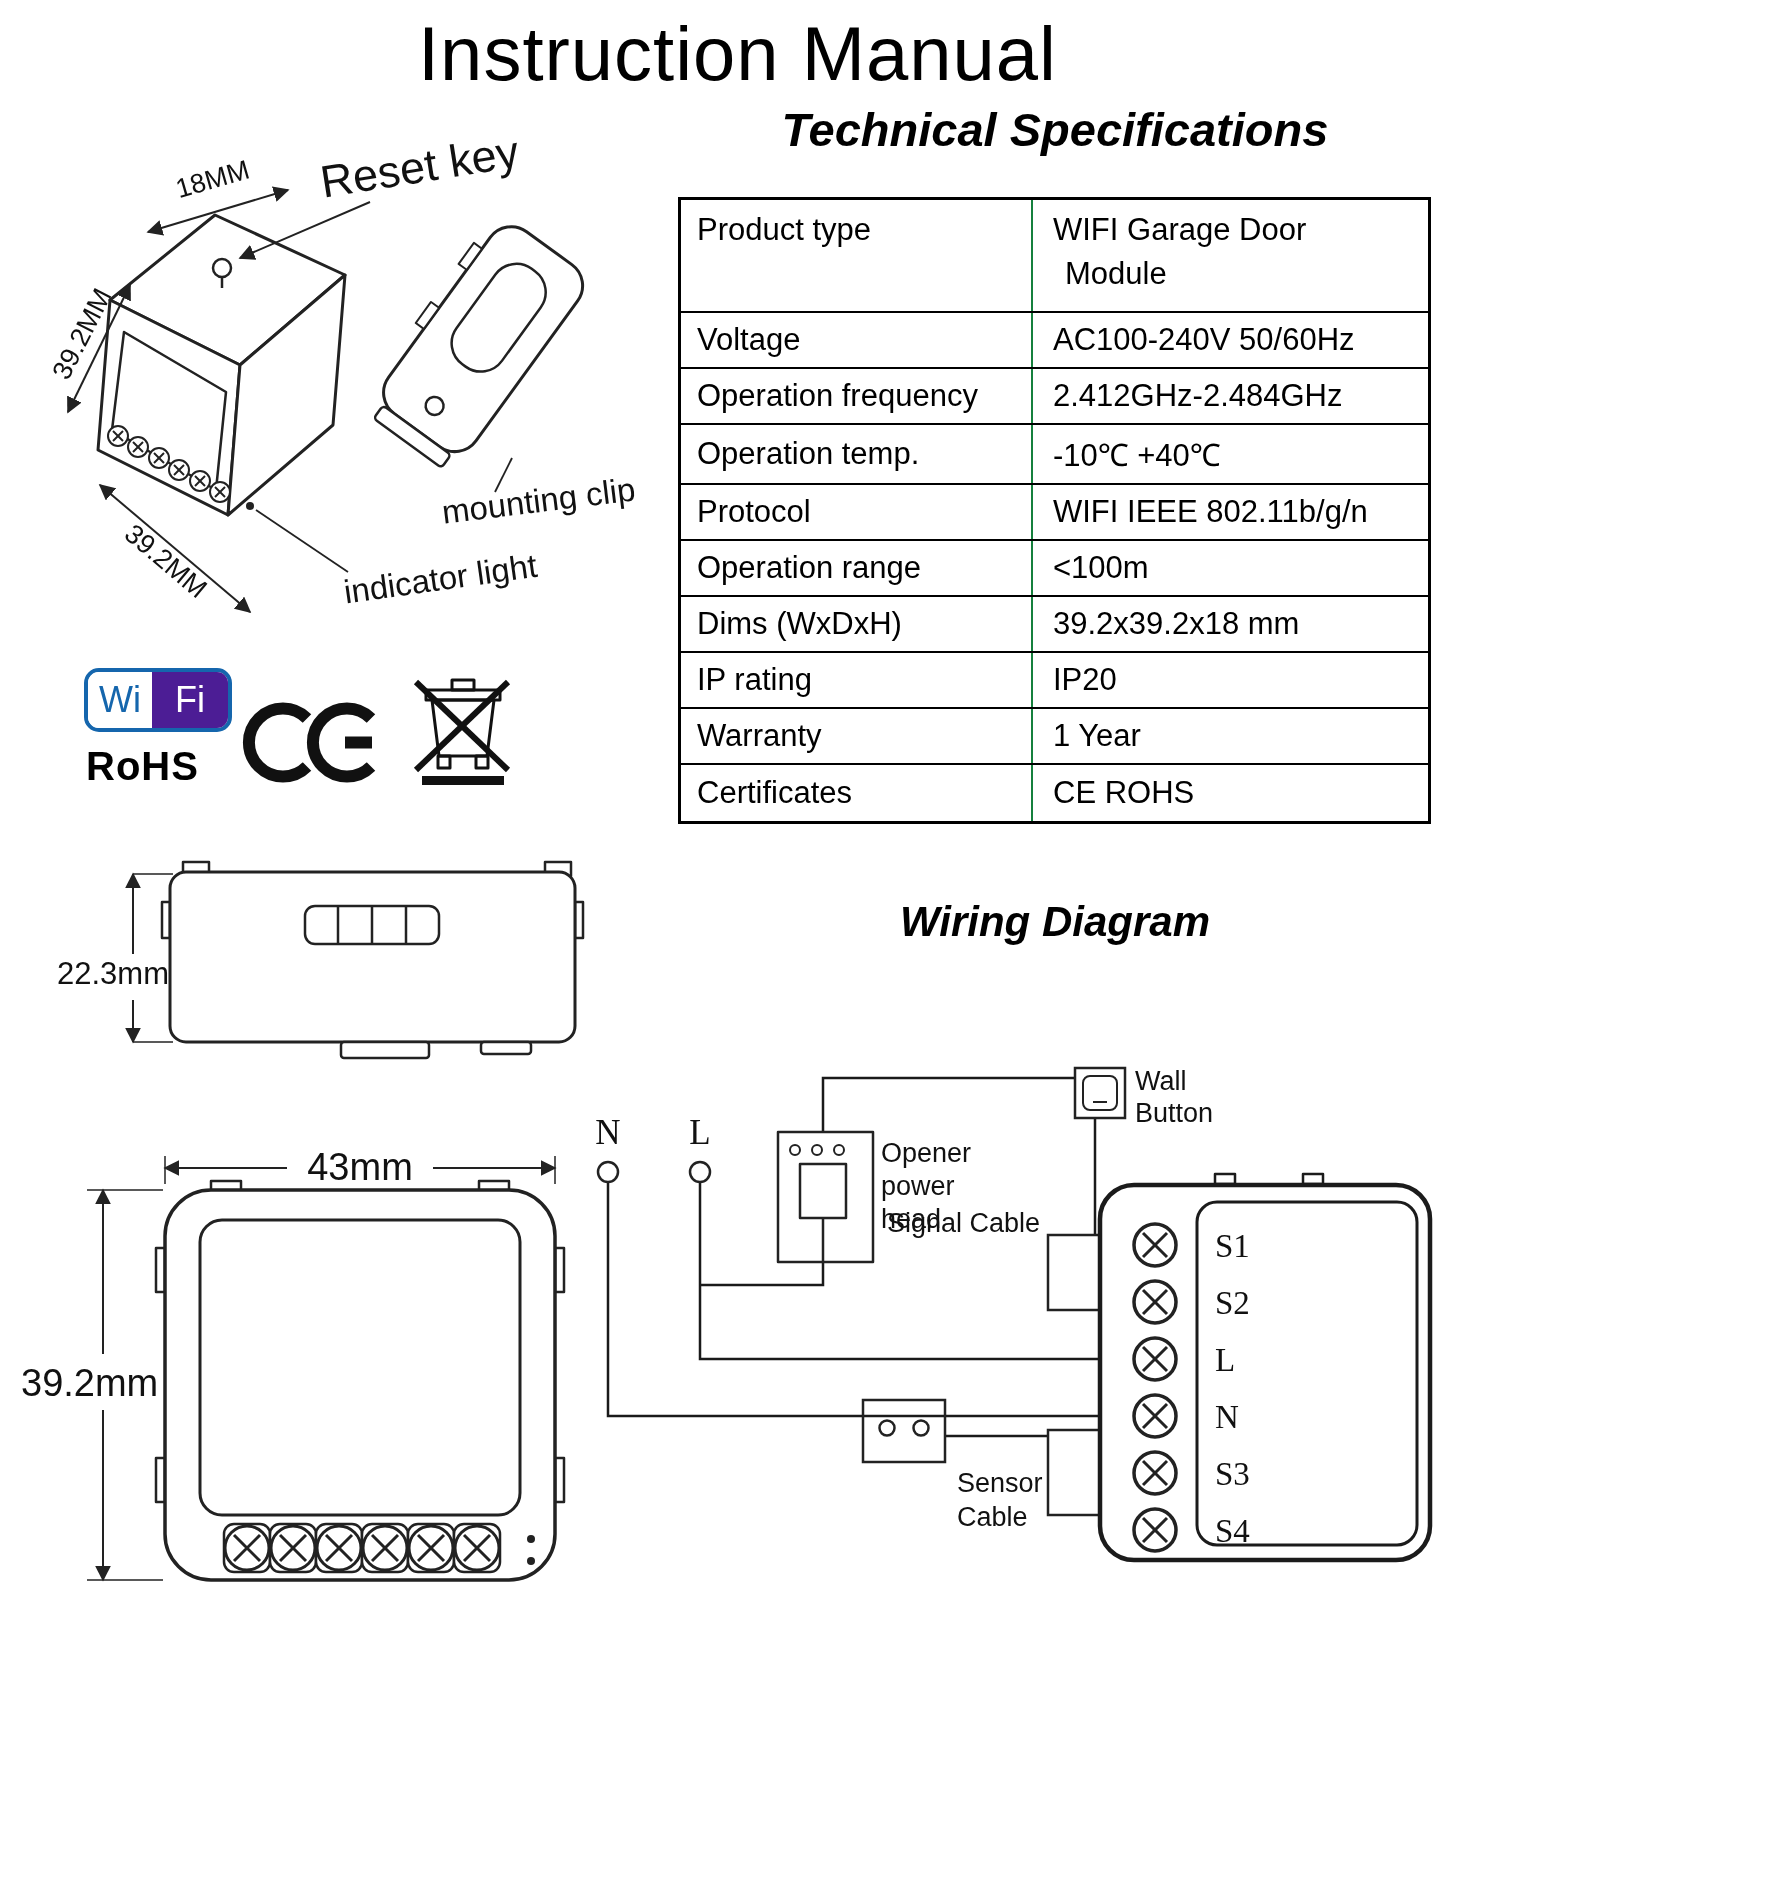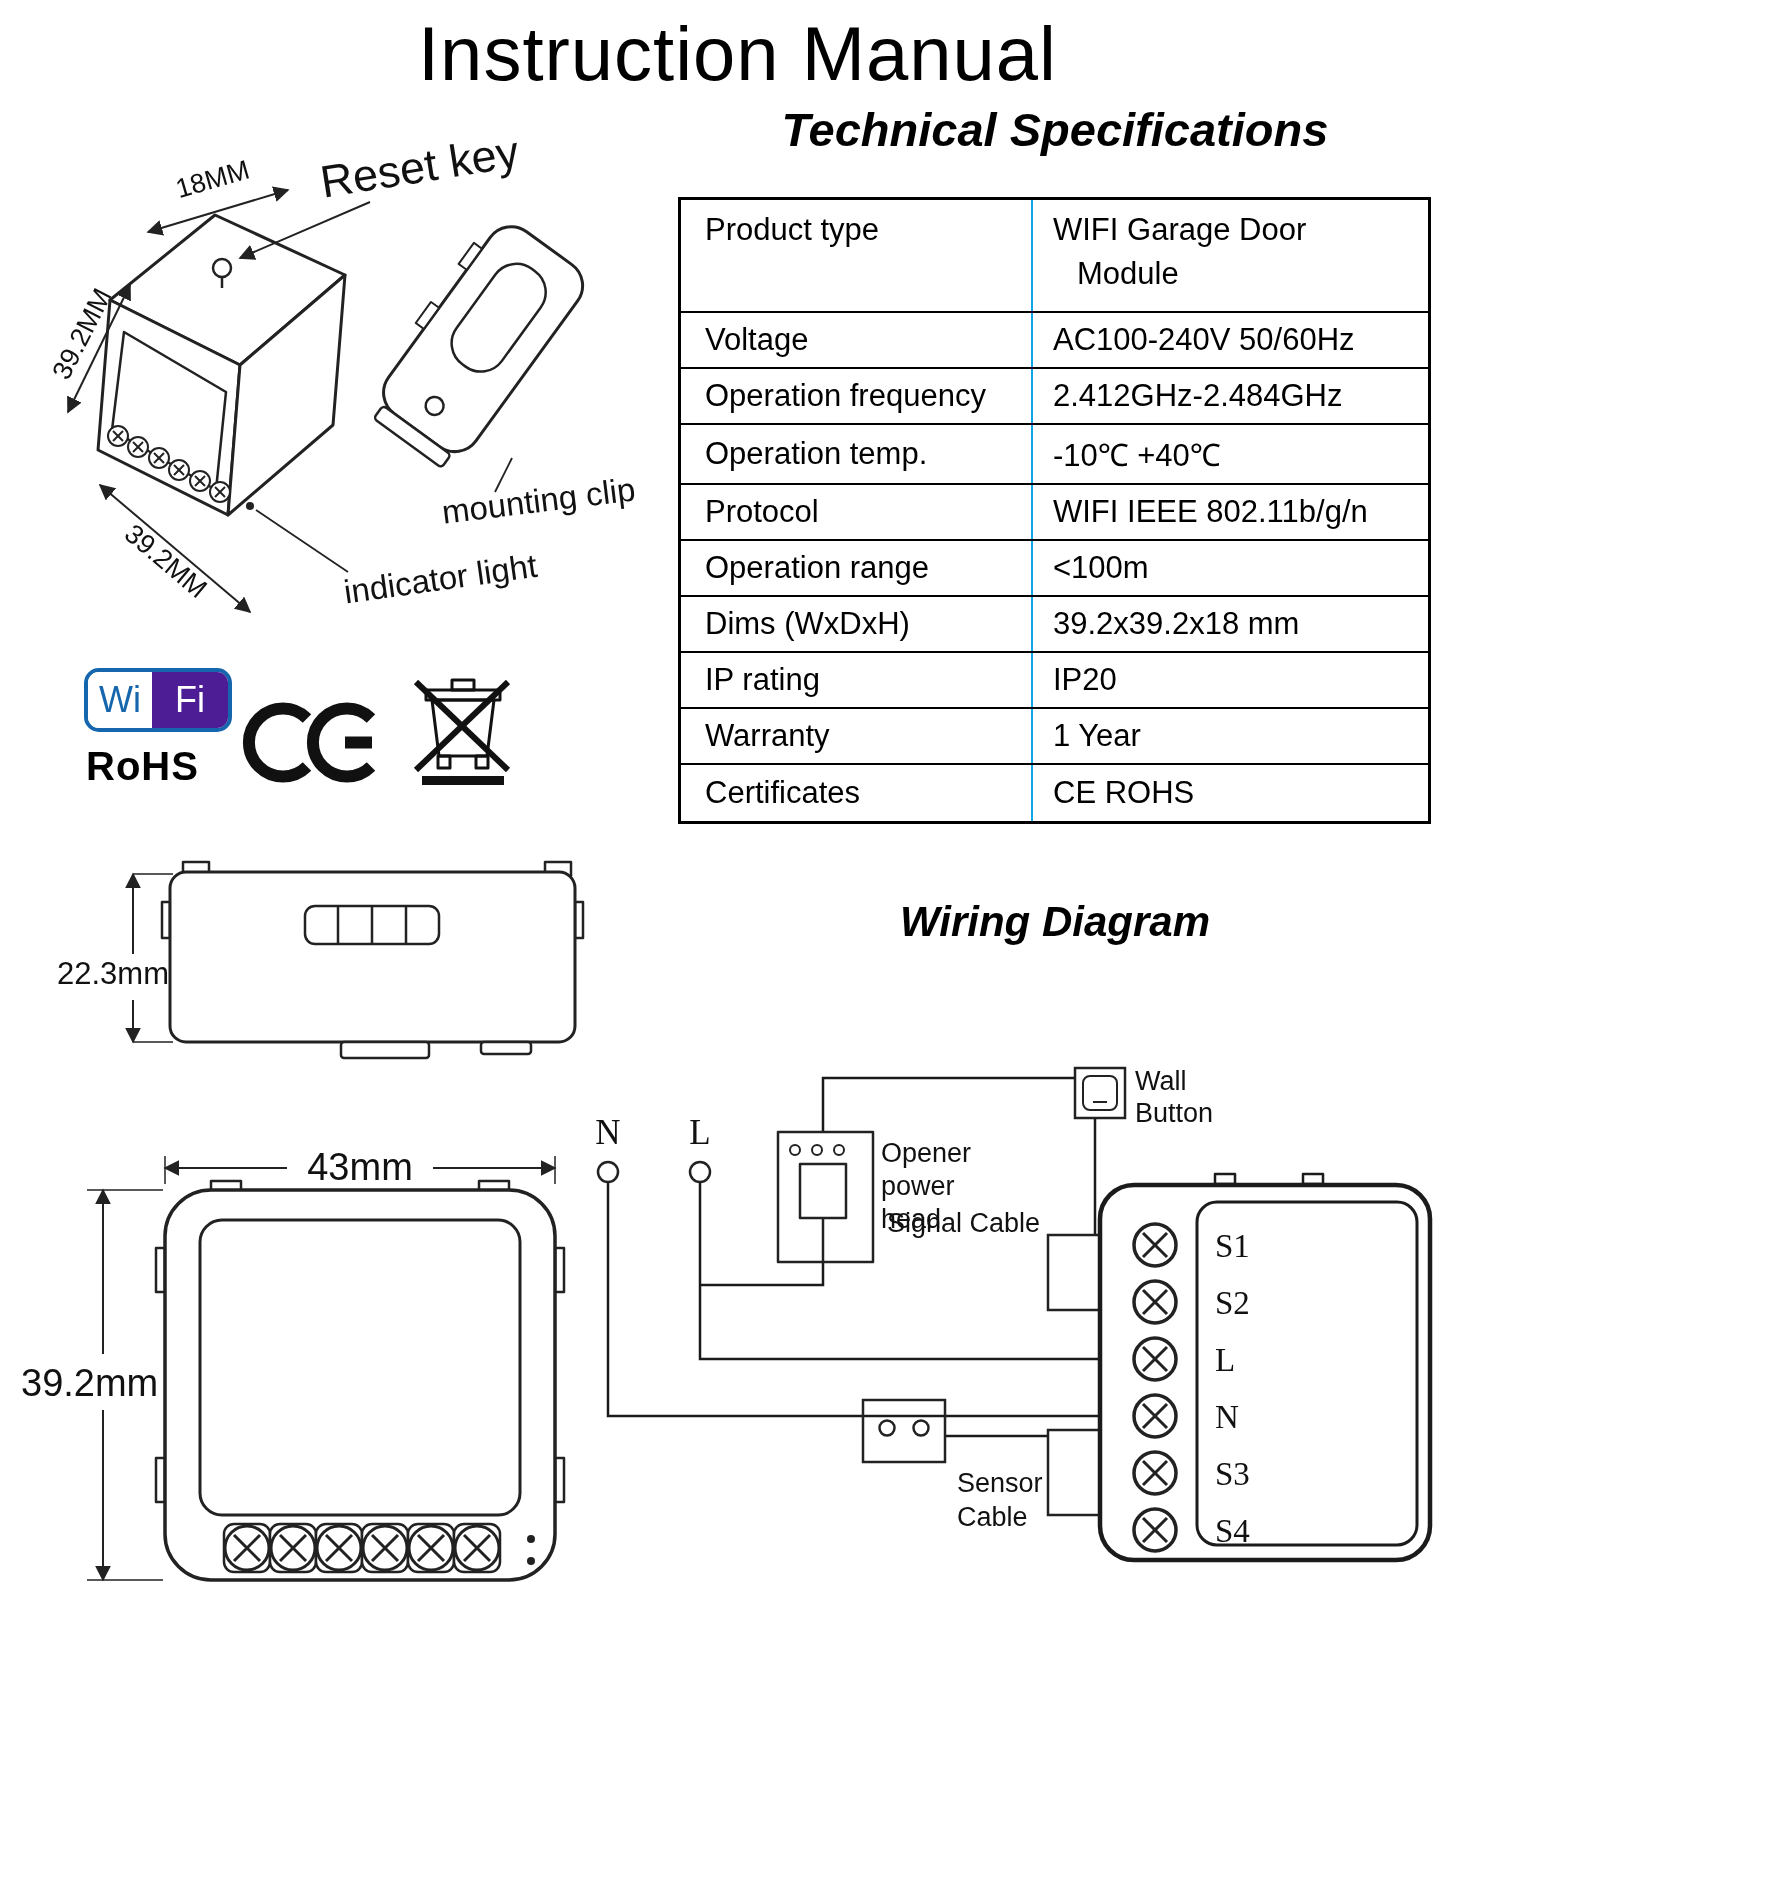--- a/index.html
+++ b/index.html
@@ -20,8 +20,8 @@
   .spec-row{display:flex;min-height:56px;border-bottom:2px solid #000}
   .spec-row:last-child{border-bottom:none}
   .spec-row.tall{min-height:113px}
-  .spec-label{flex:0 0 352px;border-right:2px solid #0ea5e9;
-              padding:8px 6px 8px 24px;display:flex;align-items:center}
+  .spec-label{flex:0 0 352px;border-right:2px solid #15803d;
+              padding:8px 6px 8px 16px;display:flex;align-items:center}
   .spec-row.tall .spec-label{align-items:flex-start;padding-top:12px}
   .spec-value{flex:1;padding:8px 6px 8px 20px;display:flex;align-items:center}
   .spec-row.tall .spec-value{display:block;padding-top:12px}

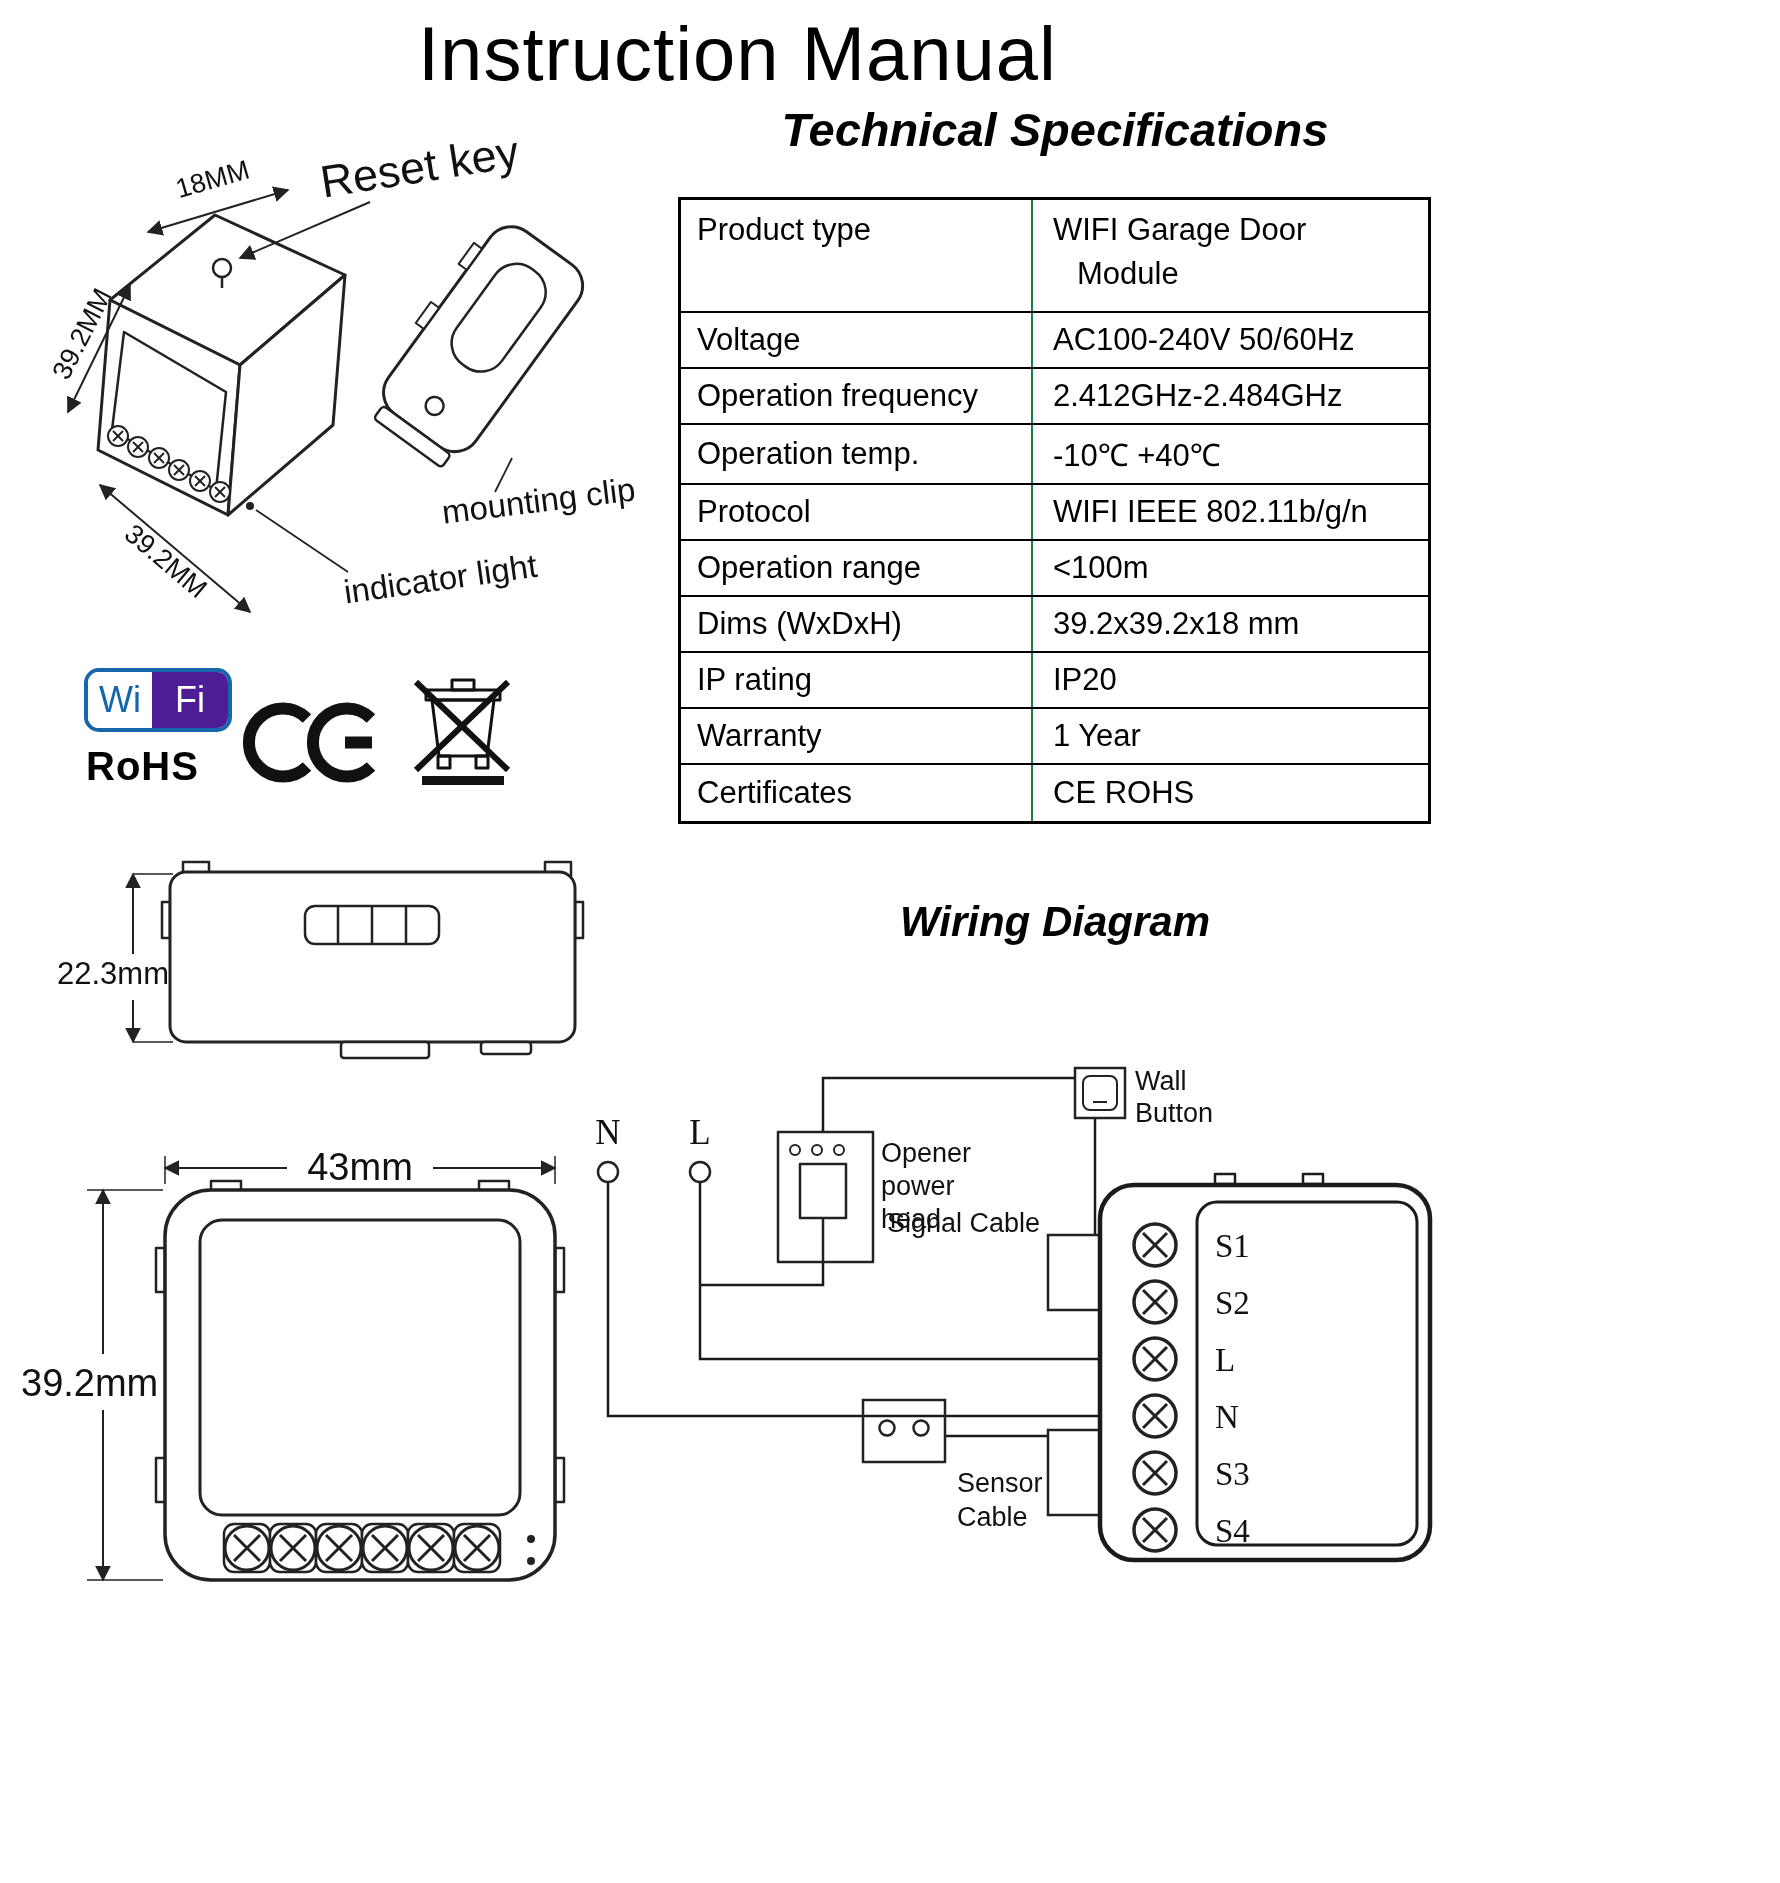--- a/index.html
+++ b/index.html
@@ -25,7 +25,7 @@
   .spec-row.tall .spec-label{align-items:flex-start;padding-top:12px}
   .spec-value{flex:1;padding:8px 6px 8px 20px;display:flex;align-items:center}
   .spec-row.tall .spec-value{display:block;padding-top:12px}
-  .spec-row.tall .spec-value .line2{margin-left:24px;margin-top:8px}
+  .spec-row.tall .spec-value .line2{margin-left:12px;margin-top:8px}
 
   
   #wifi-logo{left:84px;top:668px;width:148px;height:64px;border:4px solid #1566ad;

